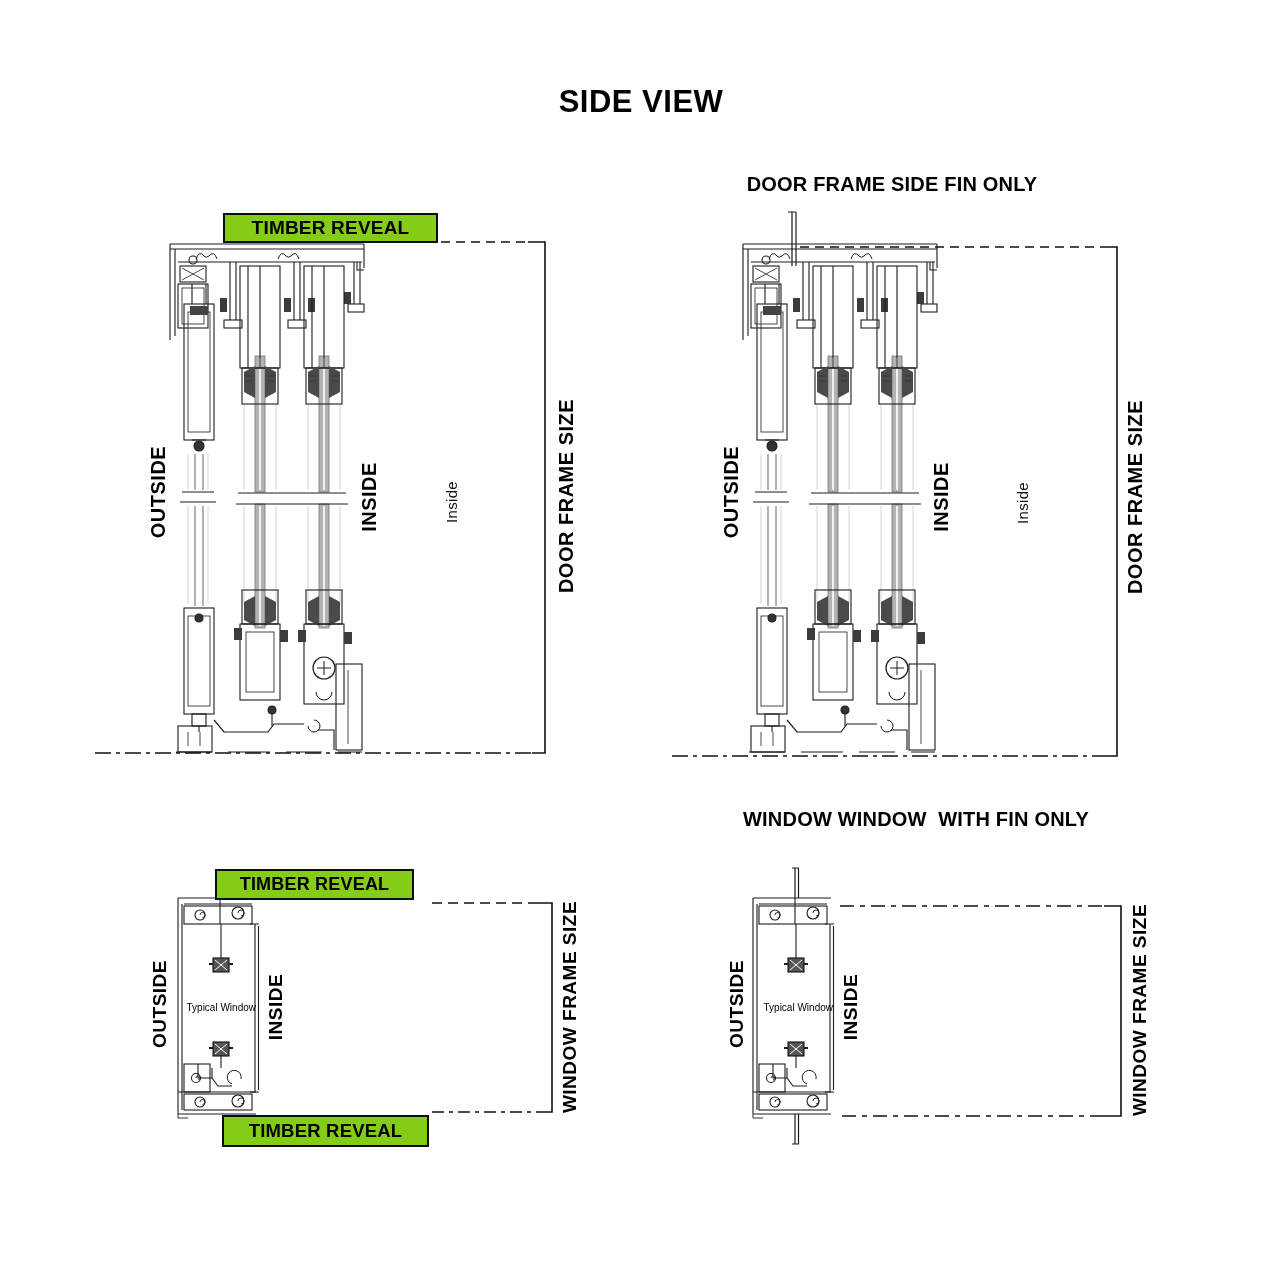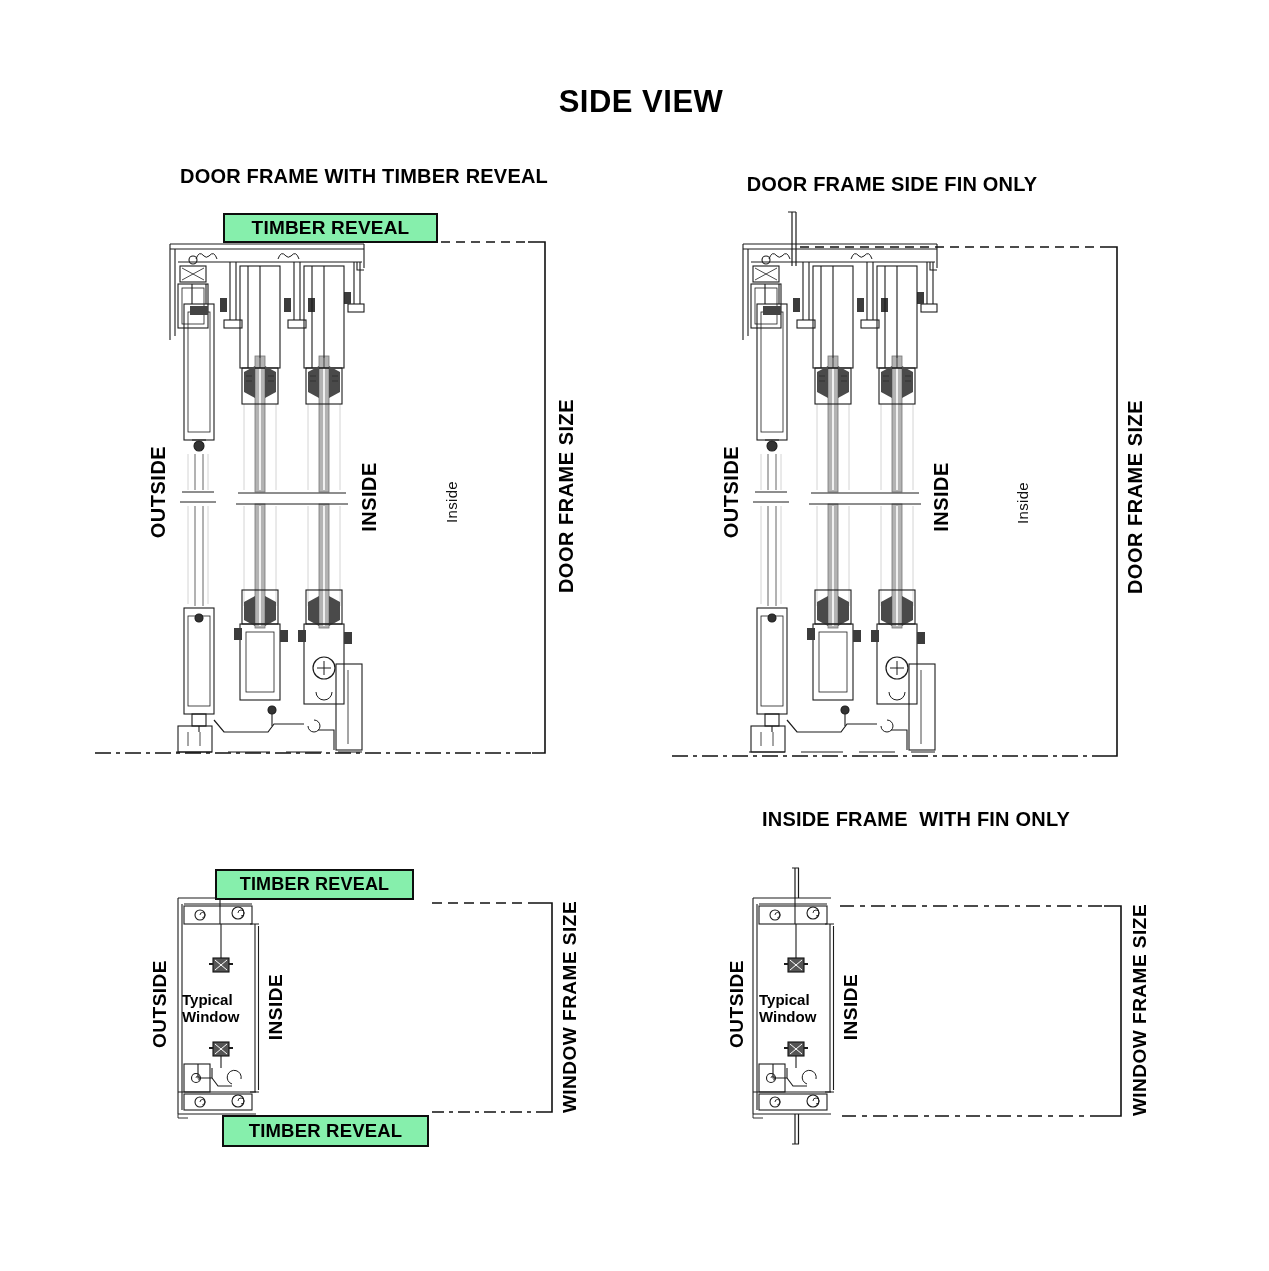--- a/index.html
+++ b/index.html
@@ -232,7 +232,6 @@
 
   <div class="center page-title" style="left:641px;top:102px">SIDE VIEW</div>
 
-  <div class="center panel-heading" style="left:364px;top:176px">DOOR FRAME WITH TIMBER REVEAL</div>
   <div class="center panel-heading" style="left:892px;top:184px">DOOR FRAME SIDE FIN ONLY</div>
   <div class="center panel-heading" style="left:916px;top:819px">INSIDE FRAME  WITH FIN ONLY</div>
 

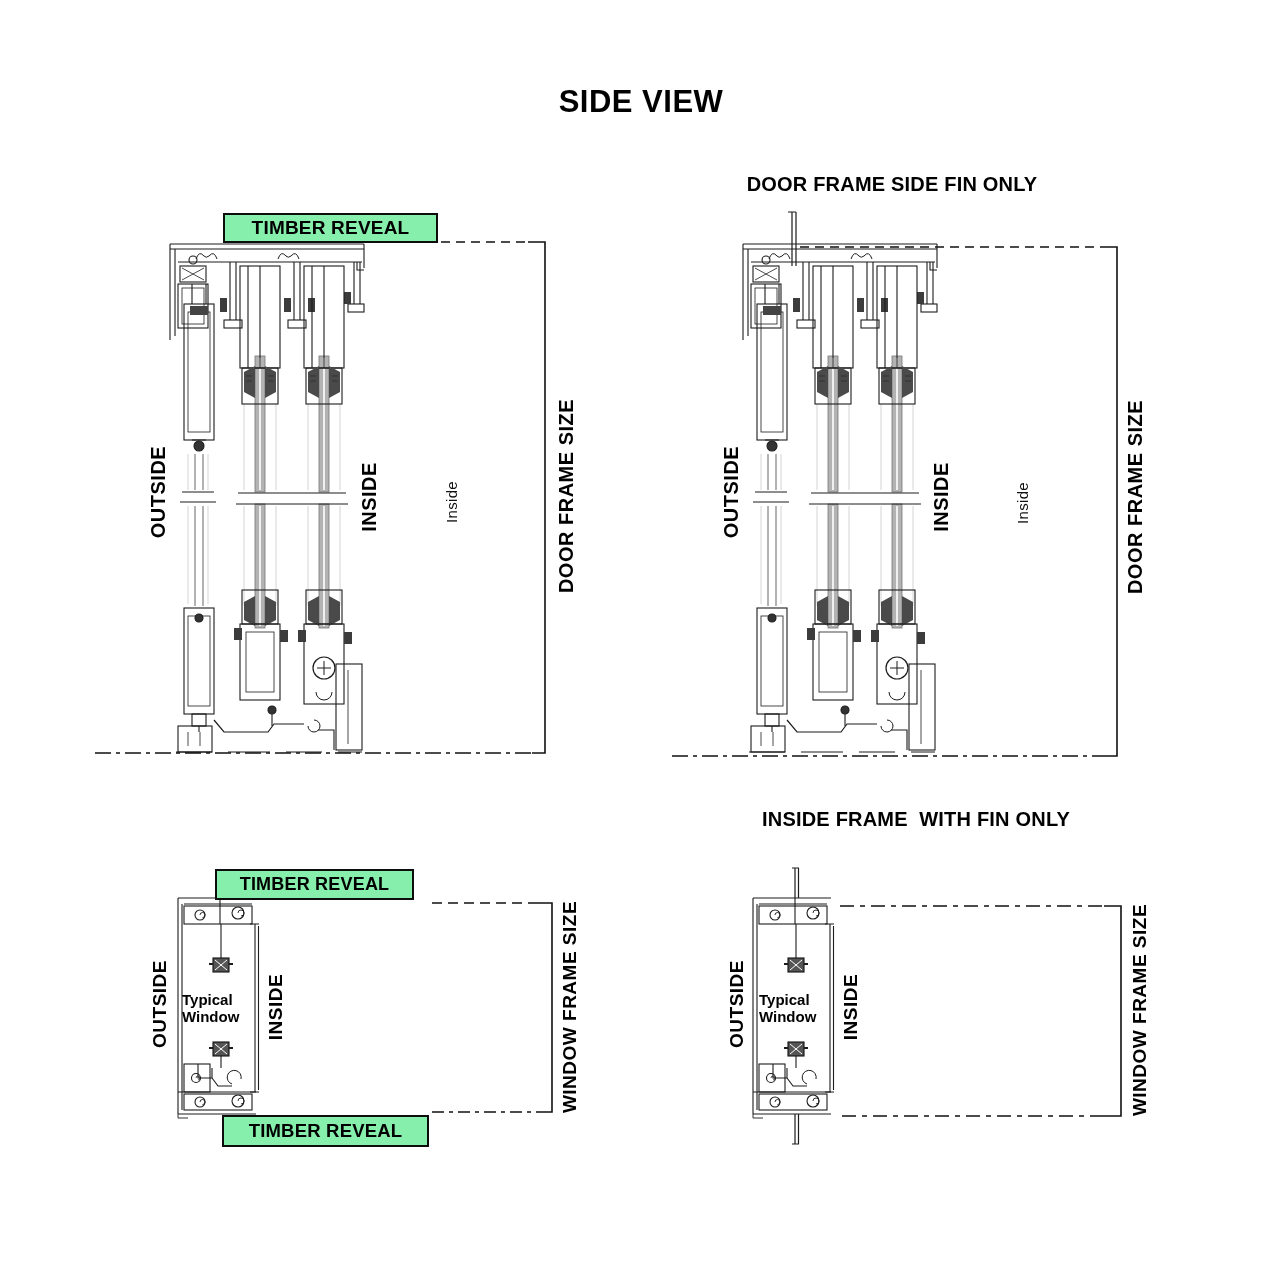--- a/index.html
+++ b/index.html
@@ -17,7 +17,7 @@
   .vlabel.small{font-weight:400;font-size:15px;letter-spacing:.3px;color:#111;}
   .vlabel.win{font-size:19px;}
   .box-label{
-    position:absolute;border:2.5px solid #0d0d0d;background:#86efac;
+    position:absolute;border:2.5px solid #0d0d0d;background:#84cc16;
     display:flex;align-items:center;justify-content:center;
     font-weight:700;font-size:19px;letter-spacing:.2px;box-sizing:border-box;
   }

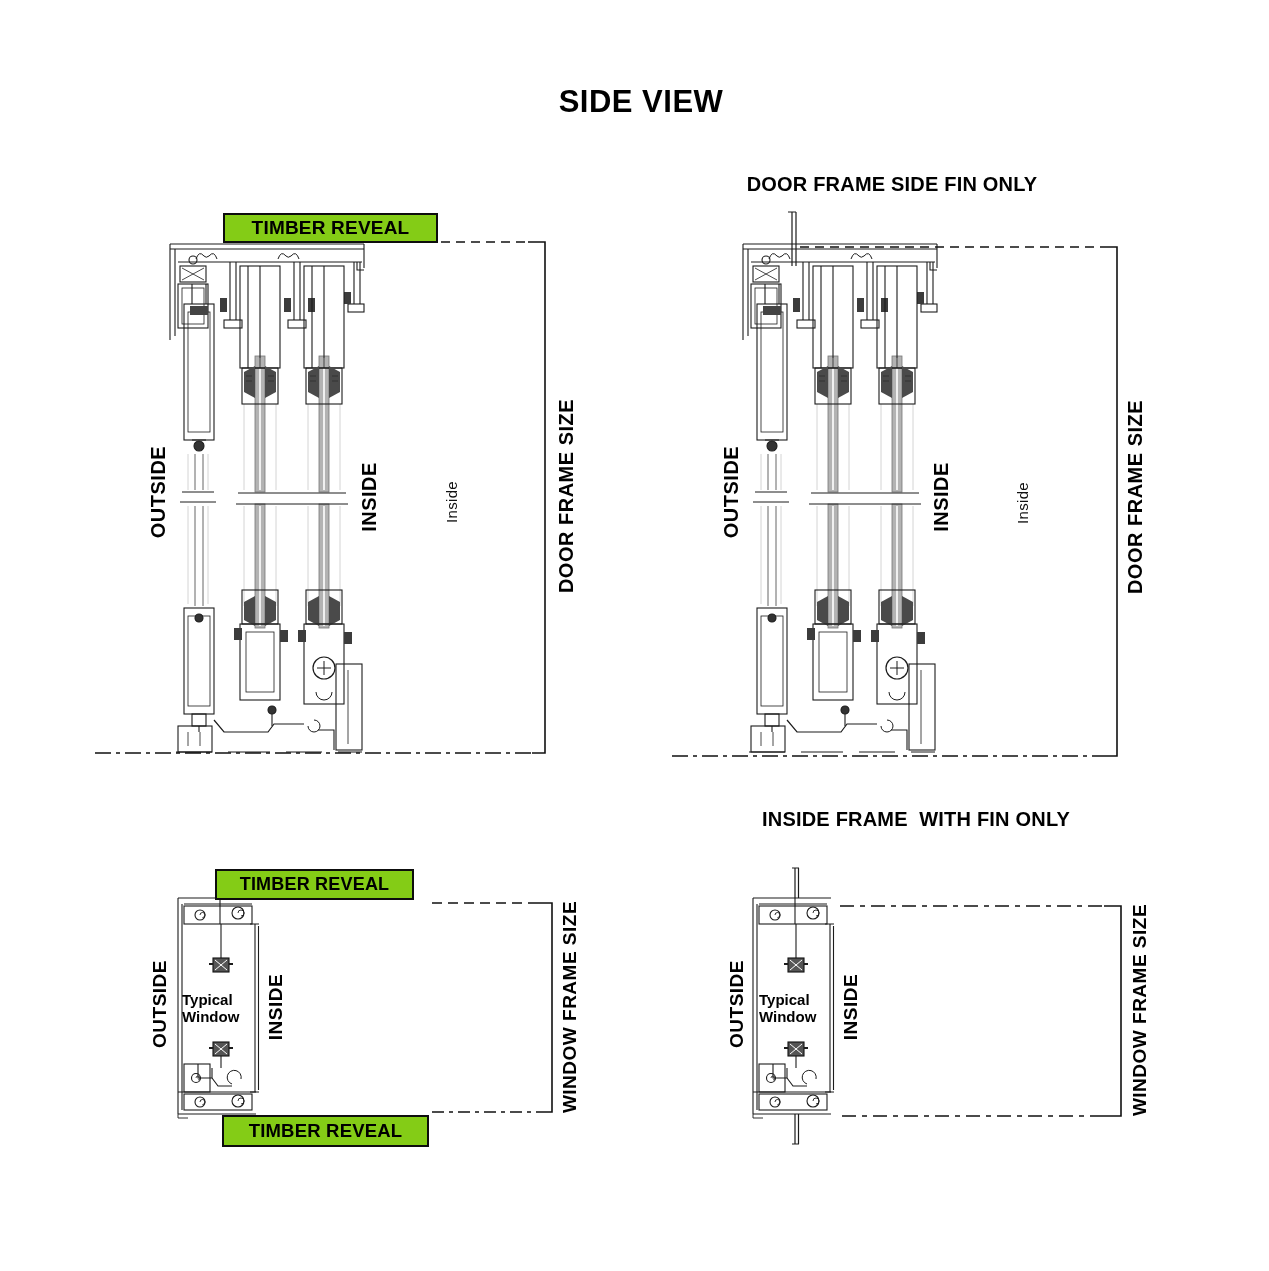--- a/index.html
+++ b/index.html
@@ -233,7 +233,7 @@
   <div class="center page-title" style="left:641px;top:102px">SIDE VIEW</div>
 
   <div class="center panel-heading" style="left:892px;top:184px">DOOR FRAME SIDE FIN ONLY</div>
-  <div class="center panel-heading" style="left:916px;top:819px">INSIDE FRAME  WITH FIN ONLY</div>
+  <div class="center panel-heading" style="left:916px;top:819px">WINDOW WINDOW  WITH FIN ONLY</div>
 
   <div class="box-label" style="left:223px;top:213px;width:215px;height:30px">TIMBER REVEAL</div>
   <div class="box-label" style="left:215px;top:869px;width:199px;height:31px;font-size:18px">TIMBER REVEAL</div>

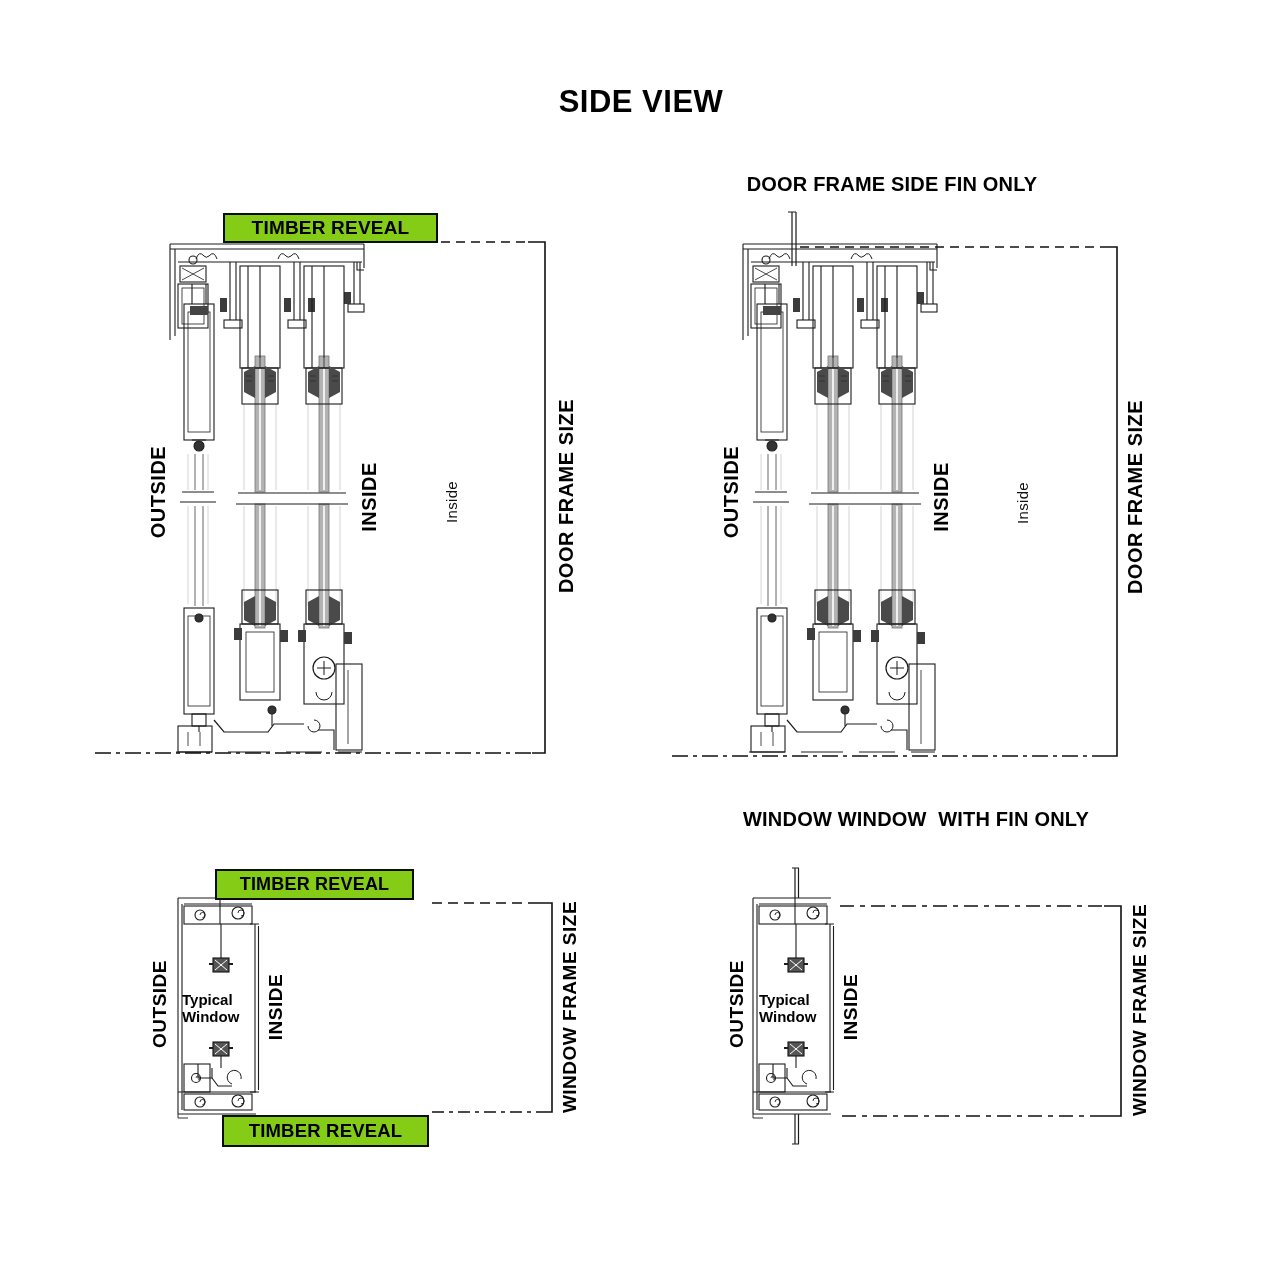--- a/index.html
+++ b/index.html
@@ -23,7 +23,7 @@
   }
   .typical{
     position:absolute;transform:translate(-50%,-50%);
-    font-weight:700;font-size:15px;line-height:1.15;text-align:left;width:74px;
+    font-weight:400;font-size:10px;line-height:1.15;text-align:right;width:74px;
   }
   svg{position:absolute;left:0;top:0;}
 </style>

